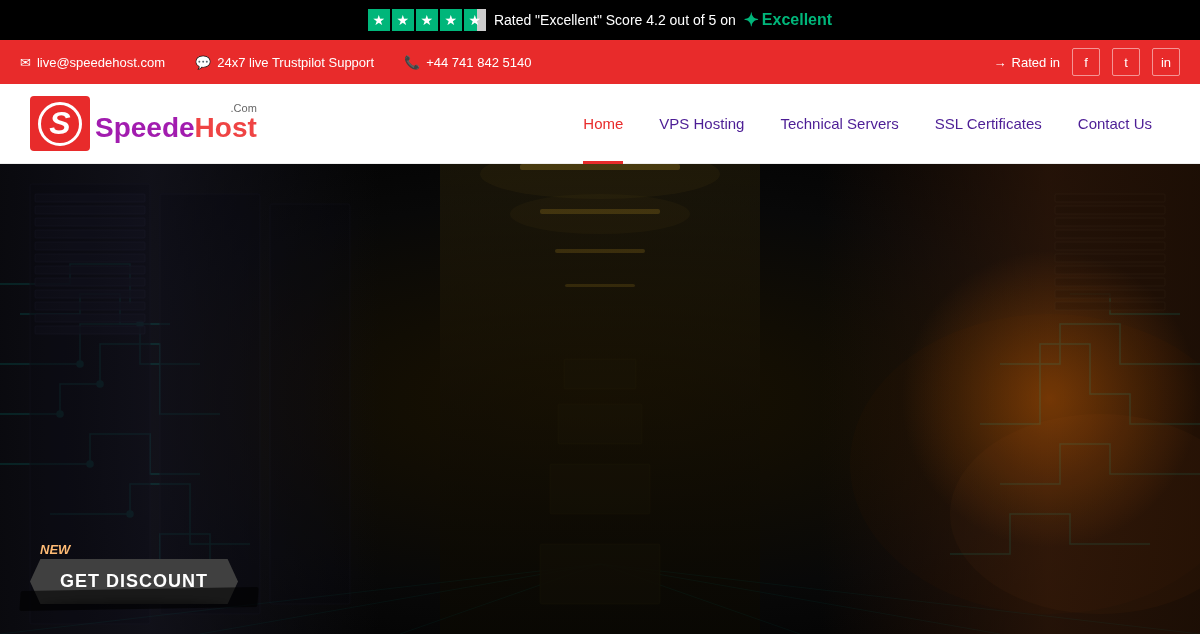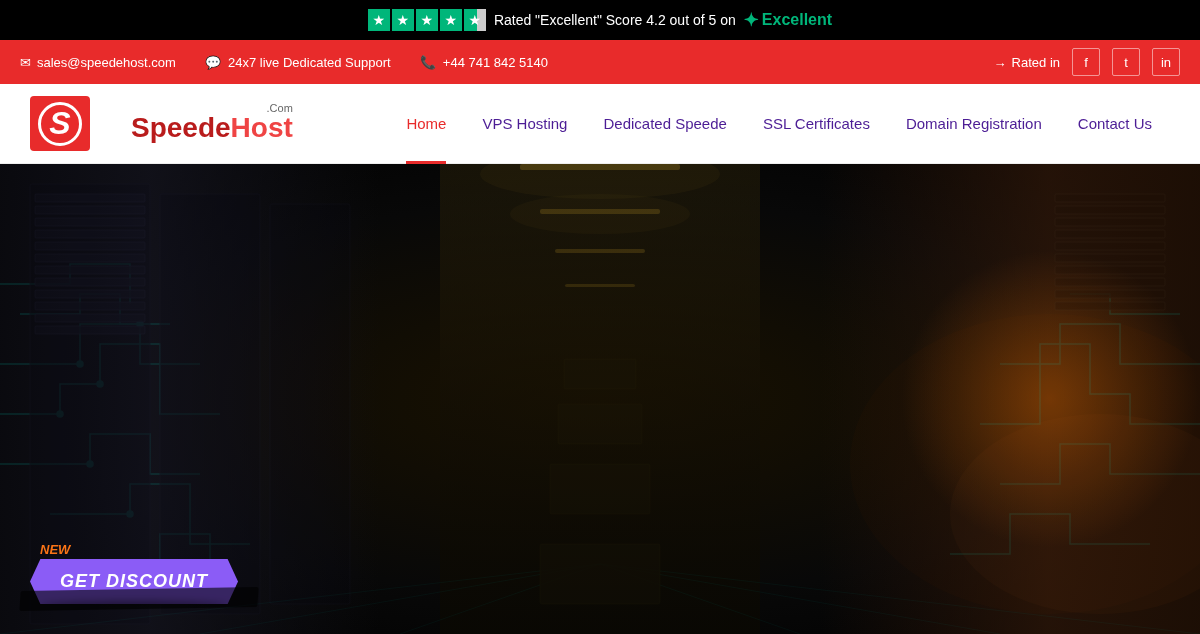--- a/index.html
+++ b/index.html
@@ -340,7 +340,7 @@
   <div class="contact-left">
     <div class="contact-item">
       <span>✉</span>
-      <span>sales@speedehost.com</span>
+      <span>live@speedehost.com</span>
     </div>
     <div class="contact-item">
       <span>💬</span>

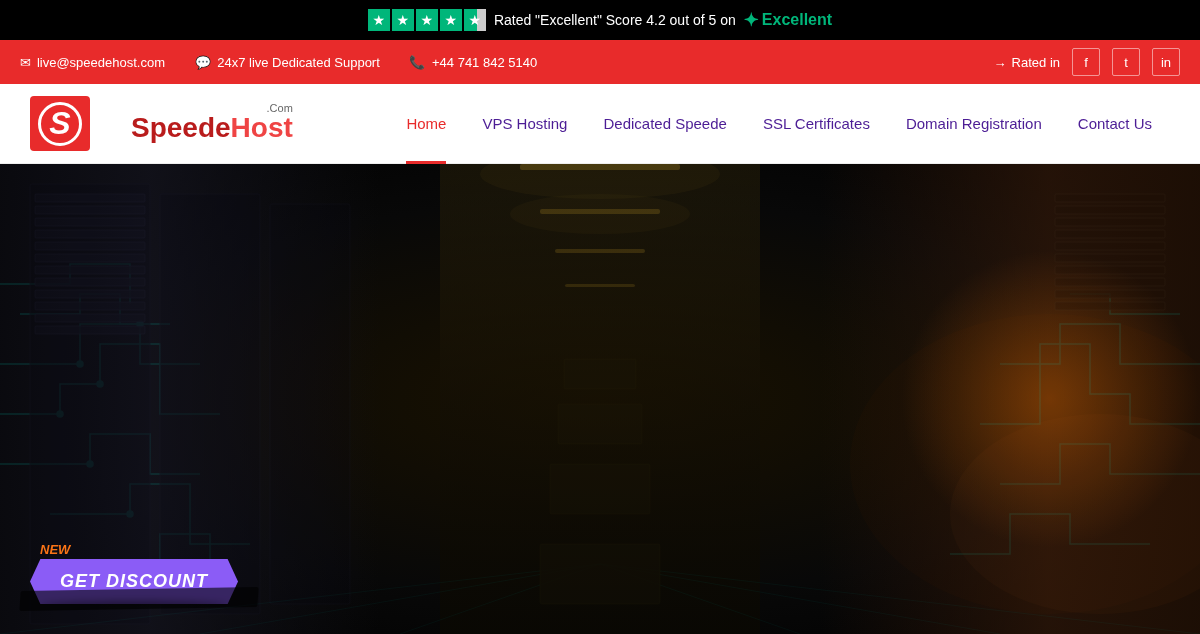--- a/index.html
+++ b/index.html
@@ -344,7 +344,7 @@
     </div>
     <div class="contact-item">
       <span>💬</span>
-      <span>24x7 live Dedicated Support</span>
+      <span>24x7 live Trustpilot Support</span>
     </div>
     <div class="contact-item">
       <span>📞</span>

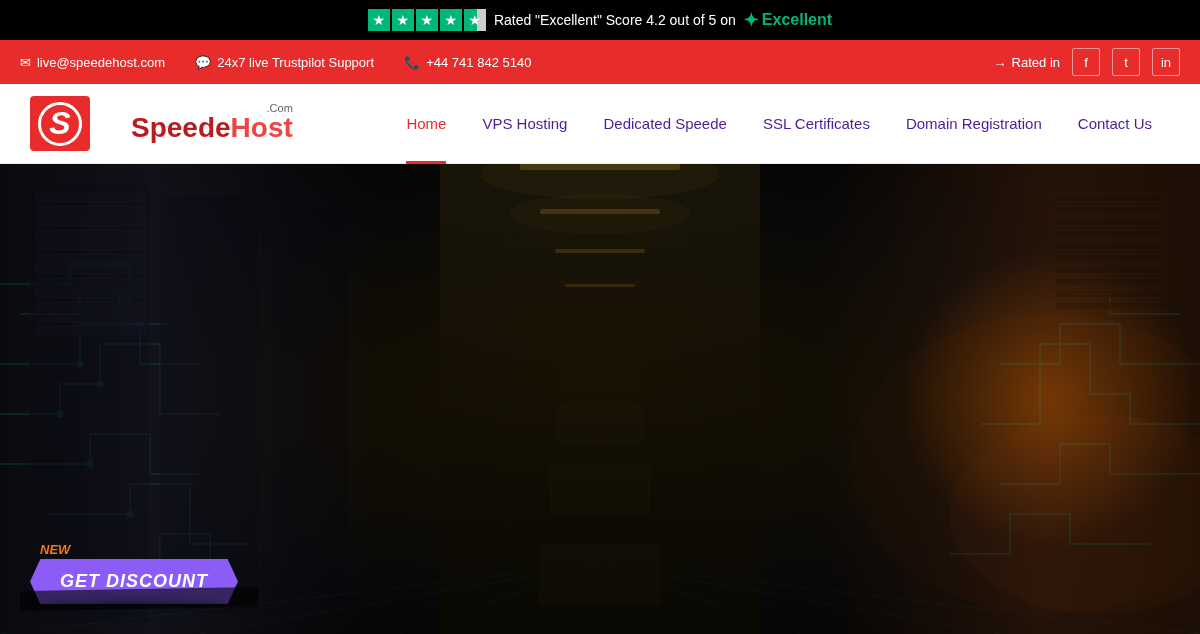--- a/index.html
+++ b/index.html
@@ -138,7 +138,6 @@
       display: flex;
       flex-direction: column;
       line-height: 1;
-      margin-left: 36px;
     }
     .logo-main {
       font-size: 28px;

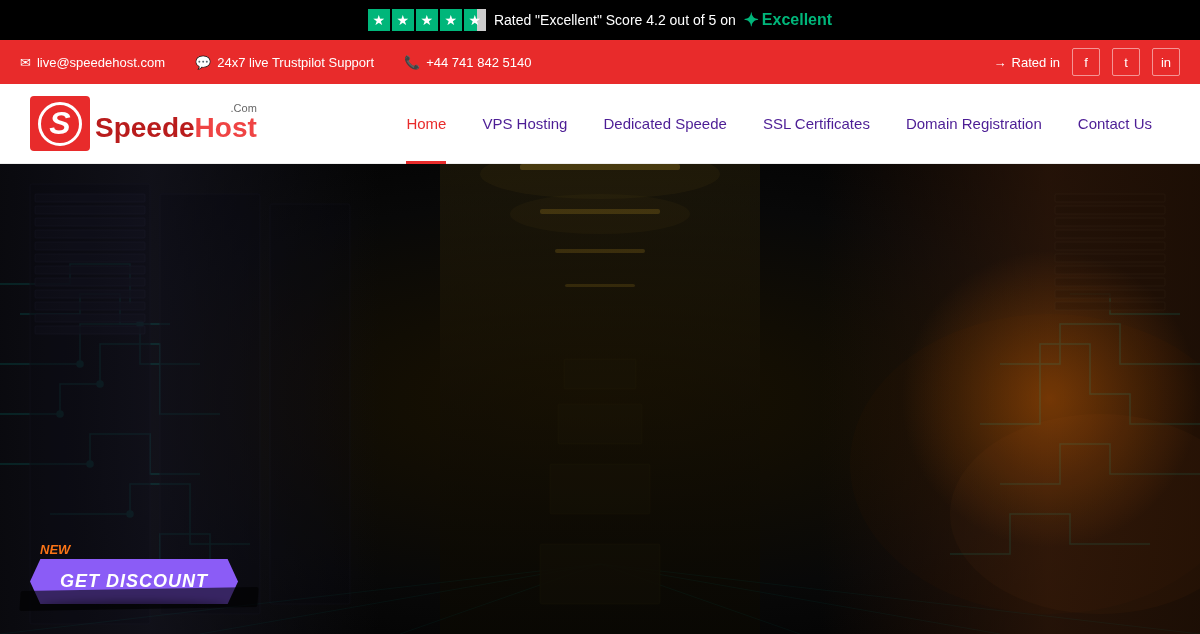--- a/index.html
+++ b/index.html
@@ -369,7 +369,7 @@
     <div class="logo-text">
       <div class="logo-com">.Com</div>
       <div class="logo-main">
-        <span style="color:#b91c1c;">Speede</span><span style="color:#ef4444;">Host</span>
+        <span style="color:#a21caf;">Speede</span><span style="color:#ef4444;">Host</span>
       </div>
     </div>
   </div>

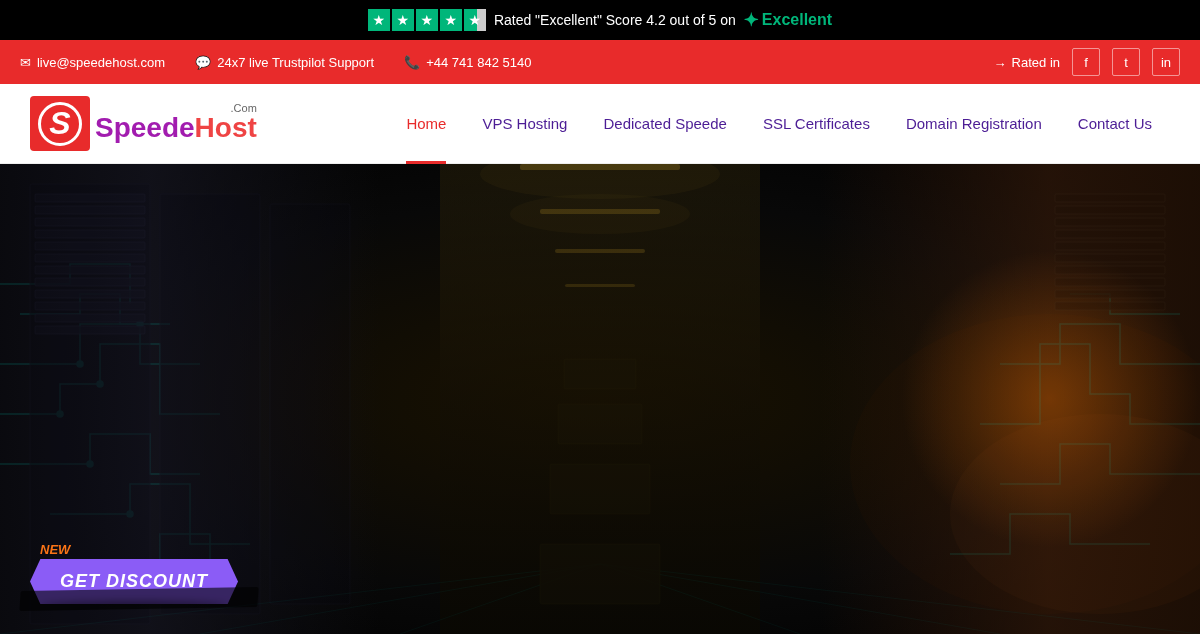--- a/index.html
+++ b/index.html
@@ -376,7 +376,7 @@
   <nav>
     <a class="nav-item active" href="#">Home</a>
     <a class="nav-item" href="#">VPS Hosting</a>
-    <a class="nav-item" href="#">Dedicated Speede</a>
+    <a class="nav-item" href="#">Technical Servers</a>
     <a class="nav-item" href="#">SSL Certificates</a>
     <a class="nav-item" href="#">Domain Registration</a>
     <a class="nav-item" href="#">Contact Us</a>

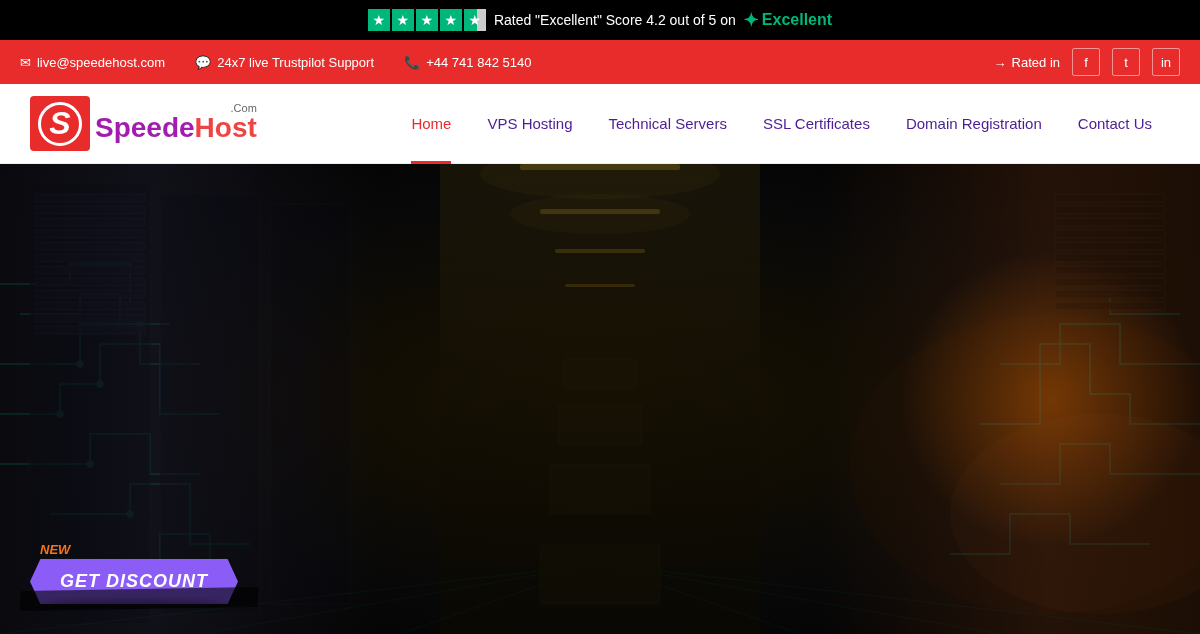--- a/index.html
+++ b/index.html
@@ -378,7 +378,6 @@
     <a class="nav-item" href="#">VPS Hosting</a>
     <a class="nav-item" href="#">Technical Servers</a>
     <a class="nav-item" href="#">SSL Certificates</a>
-    <a class="nav-item" href="#">Domain Registration</a>
     <a class="nav-item" href="#">Contact Us</a>
   </nav>
 </div>

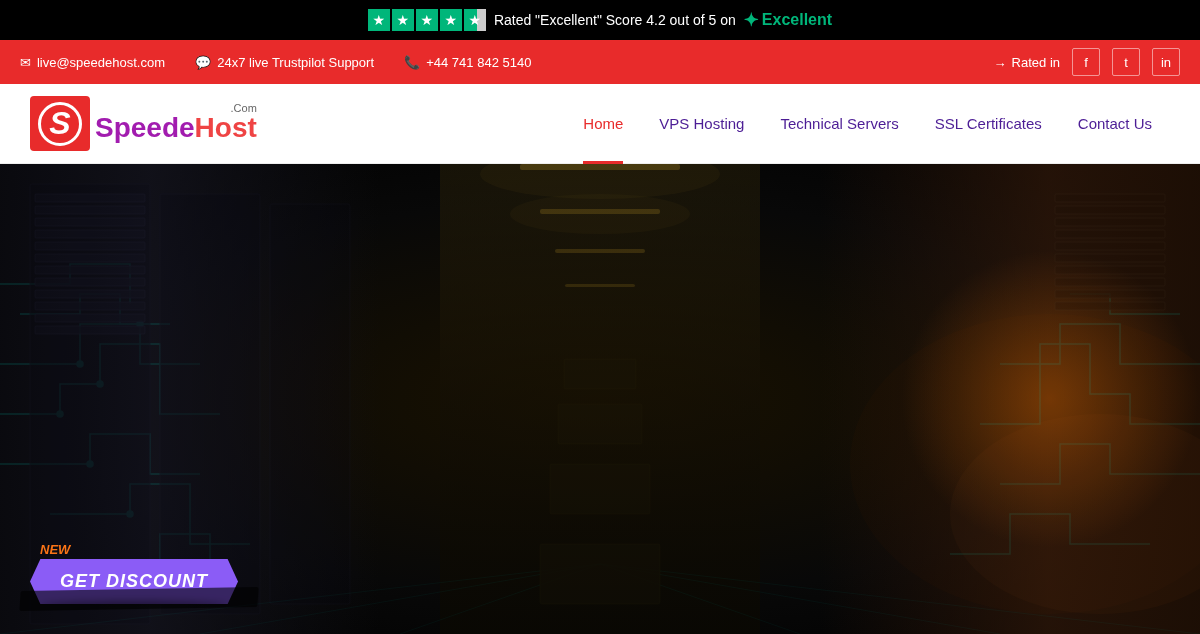--- a/index.html
+++ b/index.html
@@ -270,7 +270,7 @@
       z-index: 20;
     }
     .new-label {
-      color: #f97316;
+      color: #fdba74;
       font-size: 13px;
       font-weight: bold;
       font-style: italic;

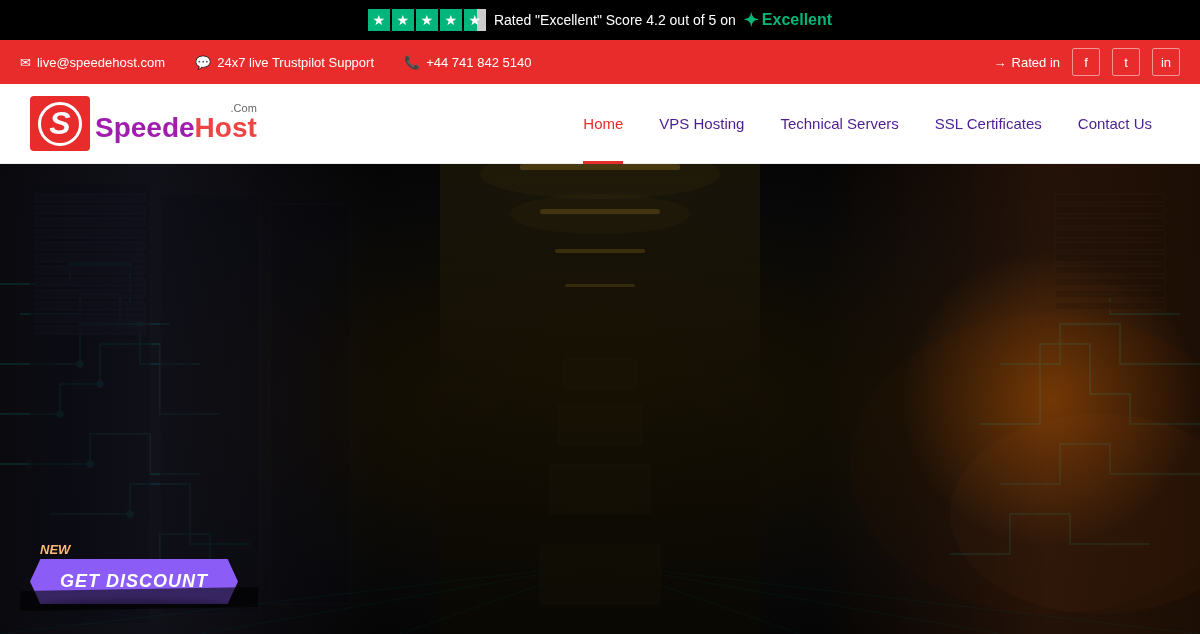--- a/index.html
+++ b/index.html
@@ -279,11 +279,10 @@
       margin-left: 10px;
     }
     .discount-btn {
-      background: #8b5cf6;
+      background: #404040;
       color: #fff;
       font-size: 18px;
       font-weight: bold;
-      font-style: italic;
       text-transform: uppercase;
       padding: 12px 30px;
       border-radius: 3px;

